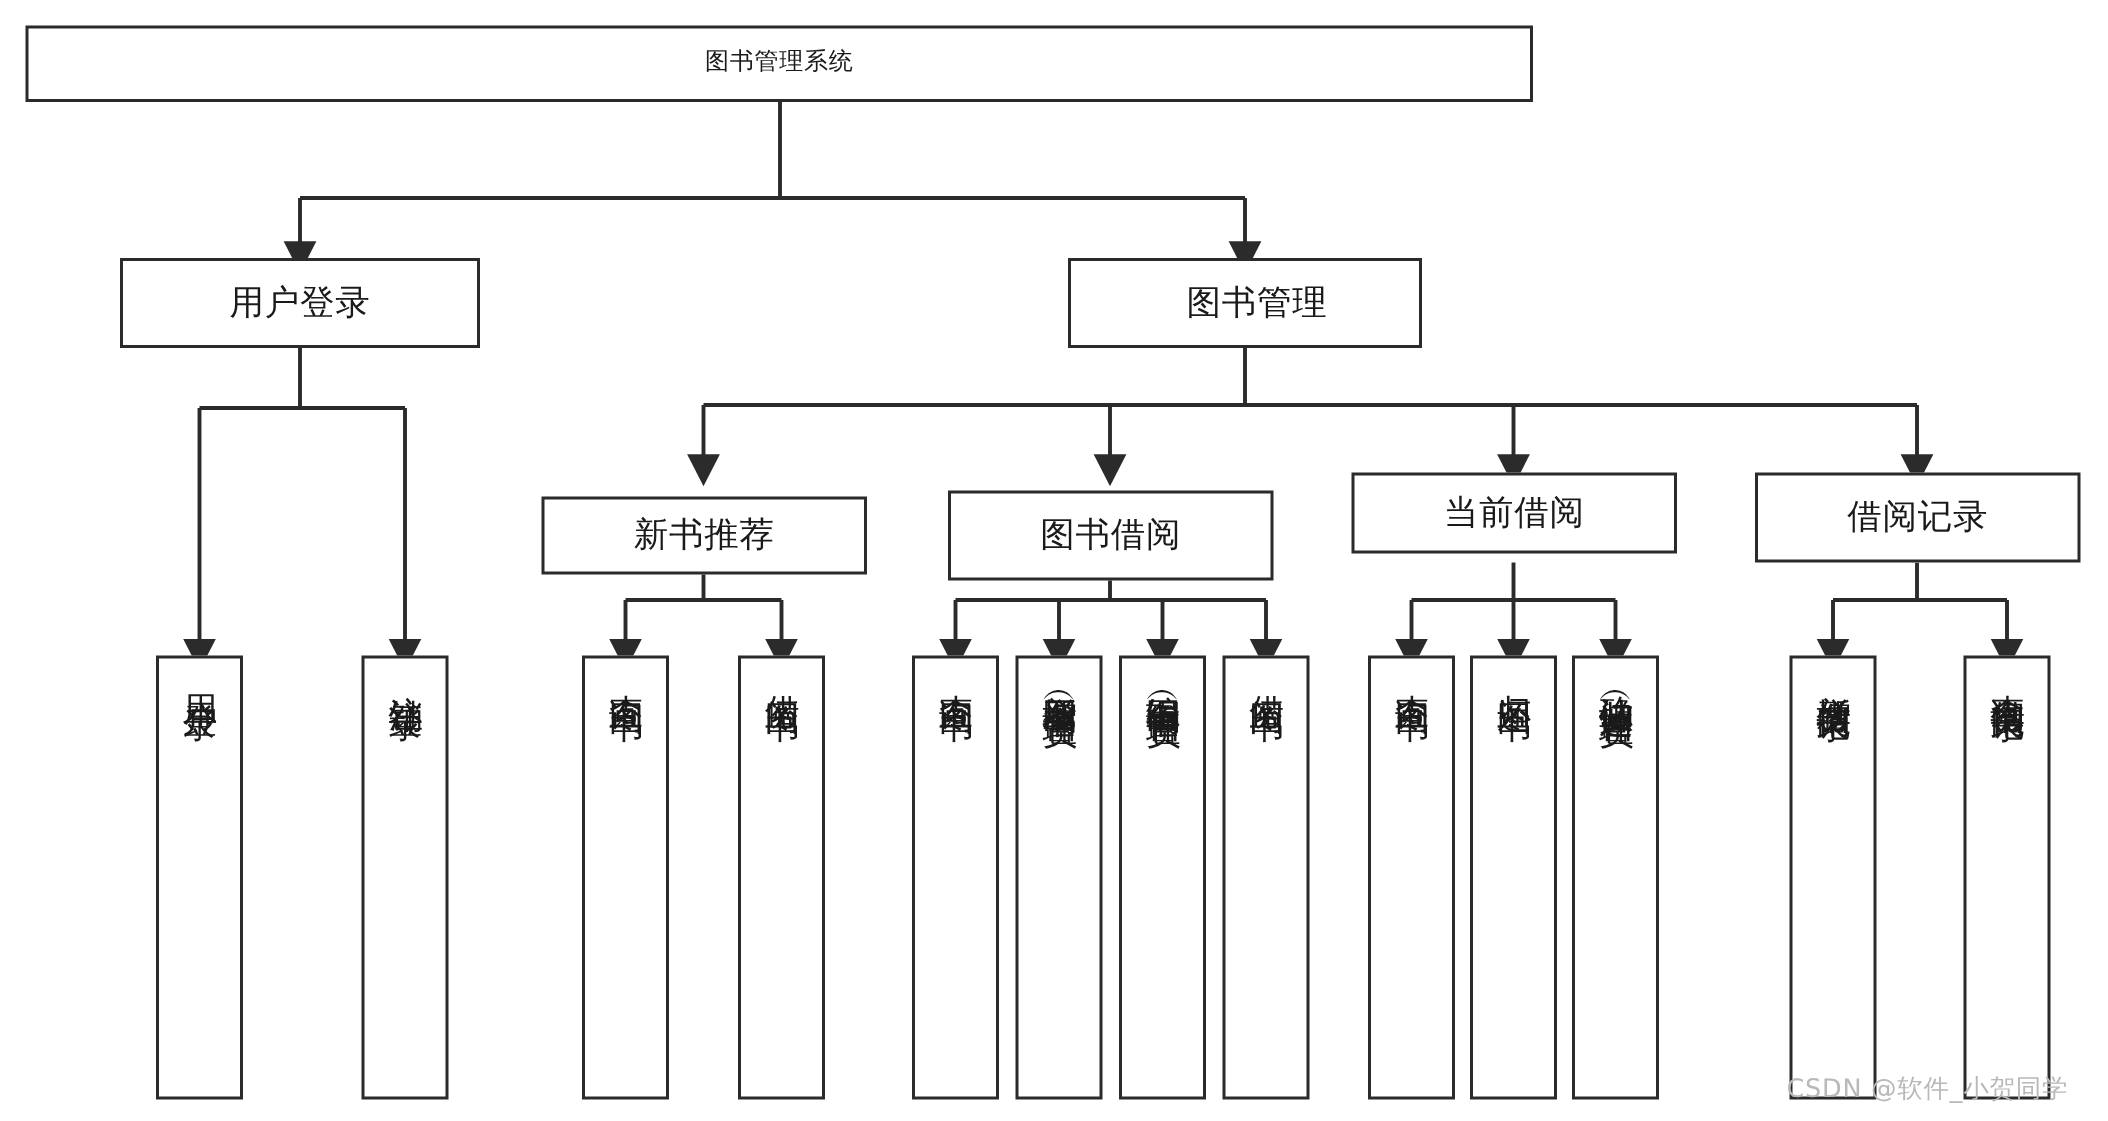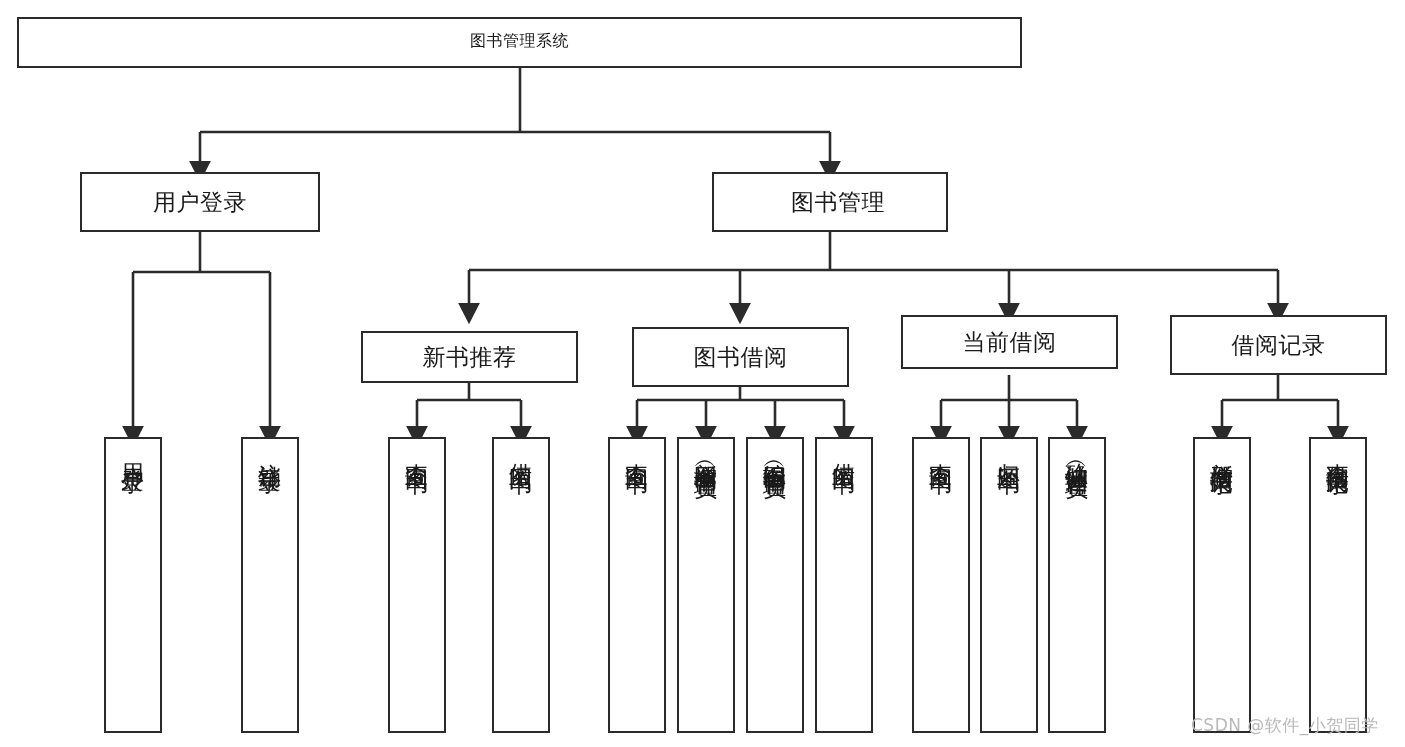--- a/index.html
+++ b/index.html
@@ -156,7 +156,7 @@
     <span class="label">当前借阅</span>
   </div>
 
-  <div class="node horiz" style="left:1170px; top:315px; width:217px; height:60px;">
+  <div class="node horiz" style="left:1170px; top:315px; width:217px; height:60px;font-family:Liberation Serif, serif;">
     <span class="label">借阅记录</span>
   </div>
 

